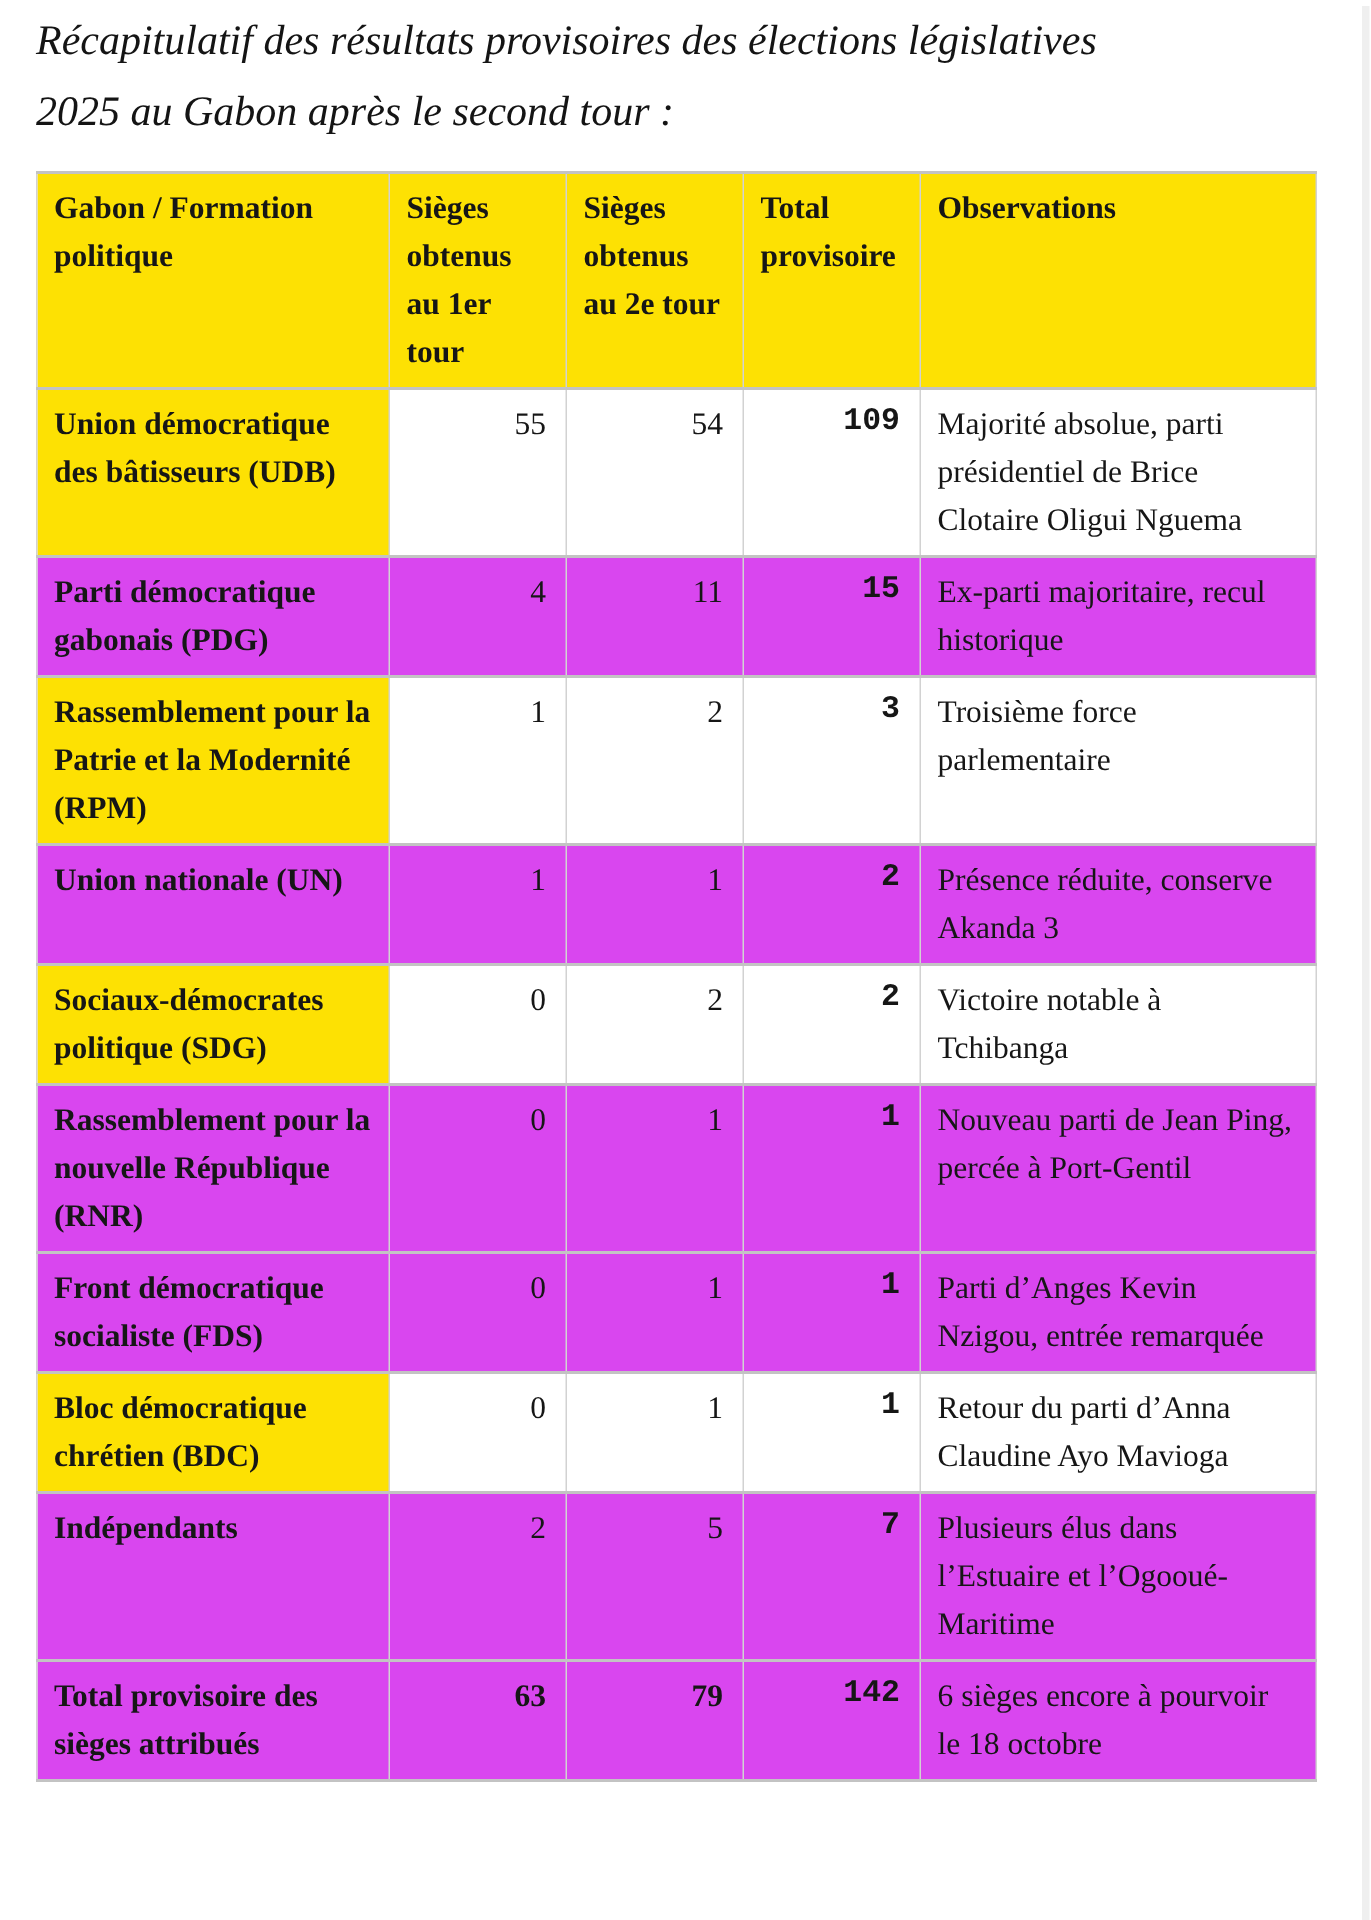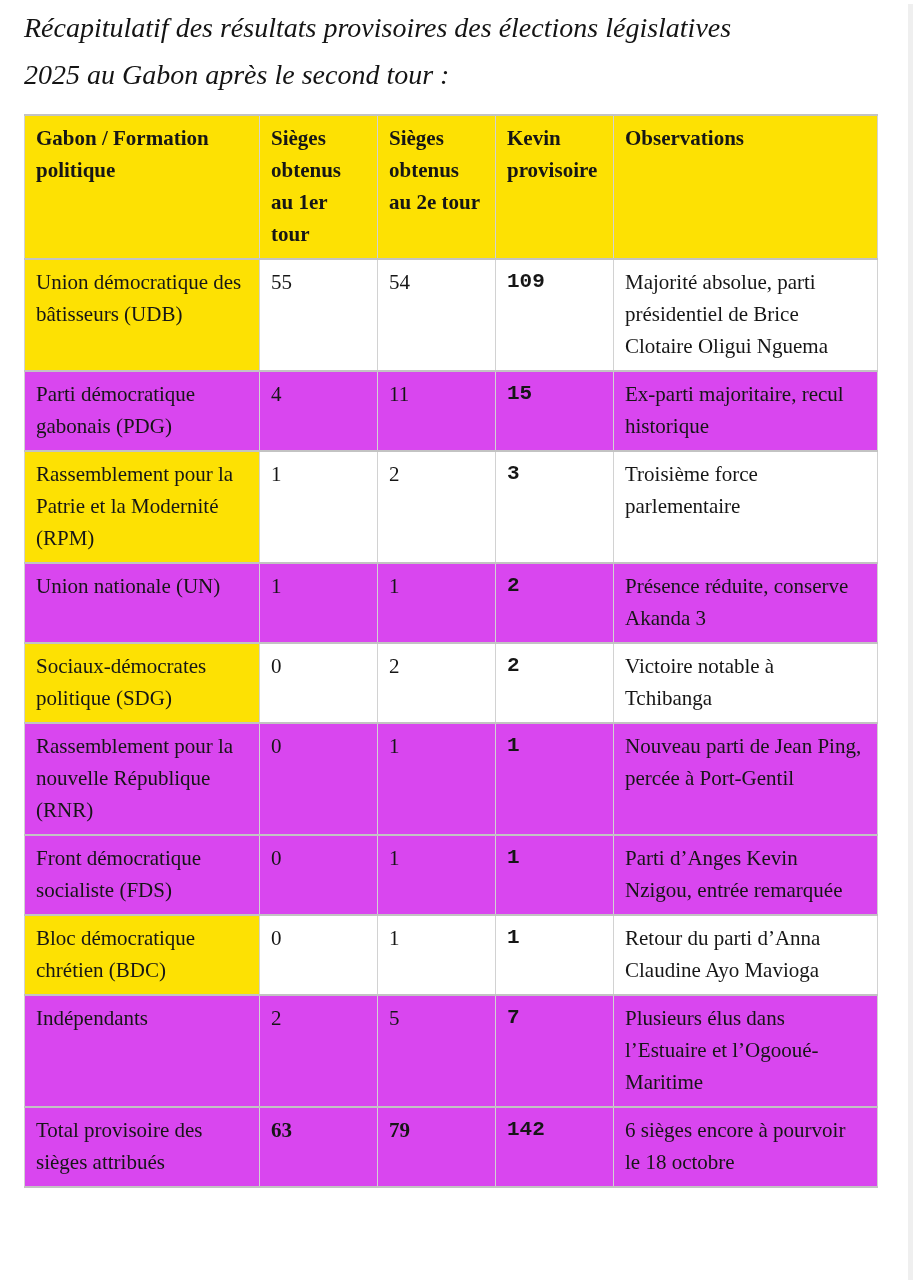--- a/index.html
+++ b/index.html
@@ -98,7 +98,7 @@
         <th>Gabon / Formation politique</th>
         <th>Sièges obtenus au 1er tour</th>
         <th>Sièges obtenus au 2e tour</th>
-        <th>Kevin provisoire</th>
+        <th>Total provisoire</th>
         <th>Observations</th>
       </tr>
     </thead>

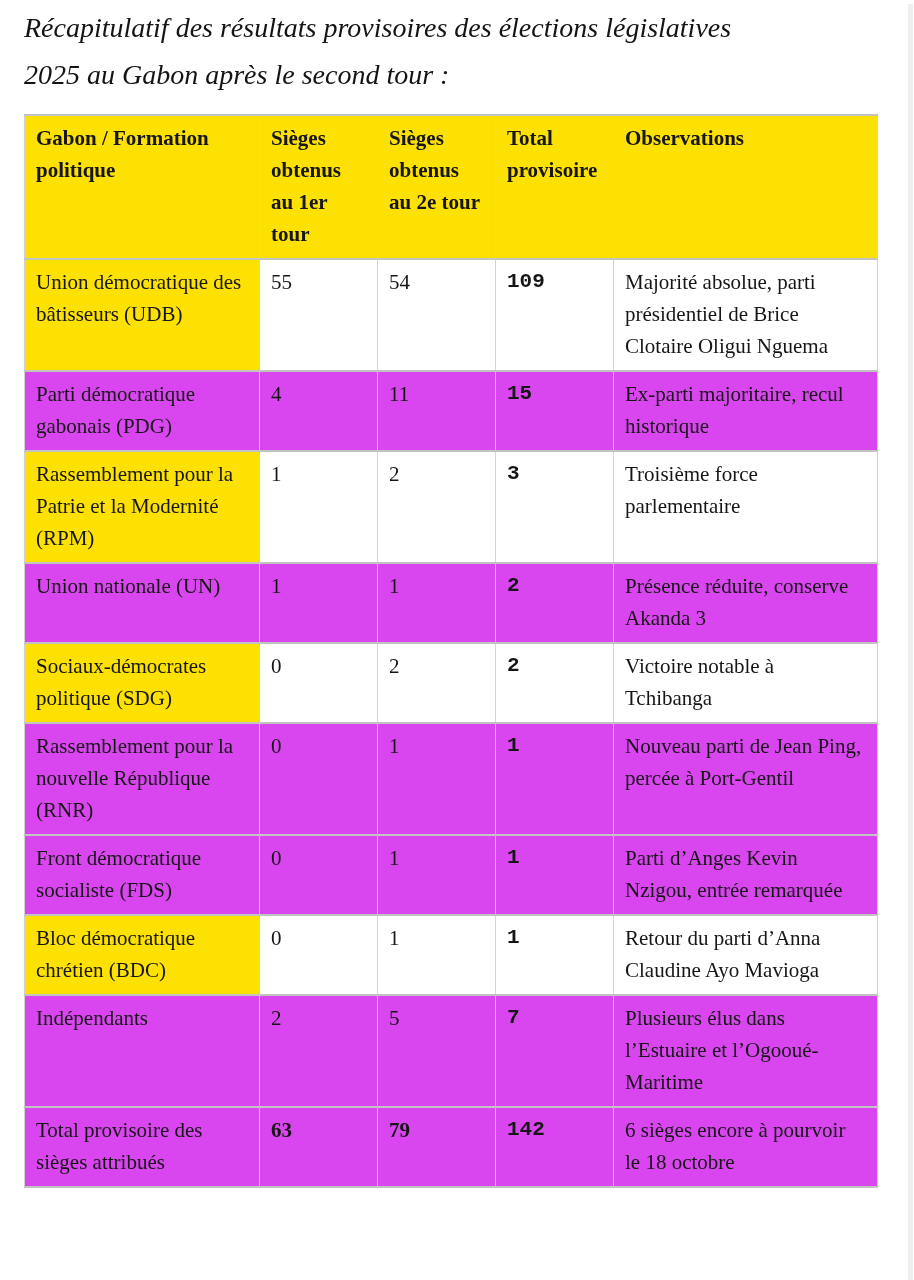--- a/index.html
+++ b/index.html
@@ -58,7 +58,7 @@
 
   td.party {
     background: #fde103;
-    font-weight: normal;
+    font-weight: bold;
   }
   td.num {
     text-align: left;

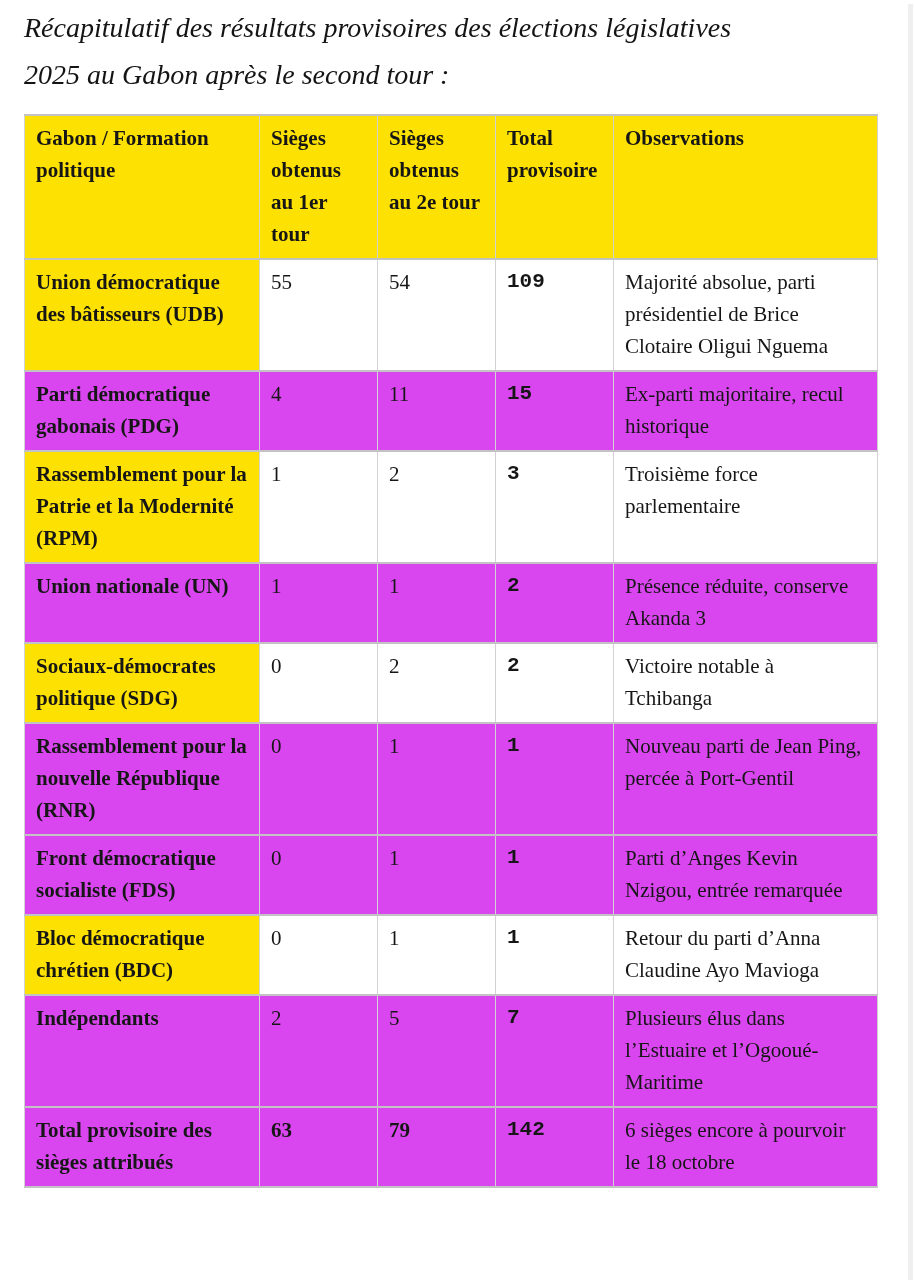--- a/index.html
+++ b/index.html
@@ -61,7 +61,7 @@
     font-weight: bold;
   }
   td.num {
-    text-align: left;
+    text-align: right;
     padding-right: 13px;
   }
   td.total { font-weight: bold; font-family: Liberation Mono, monospace; }

